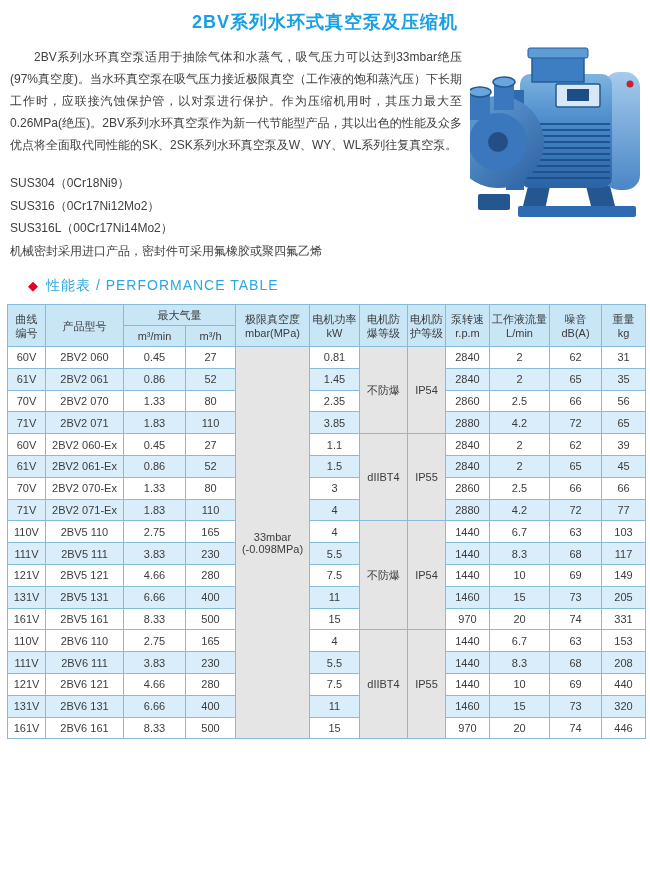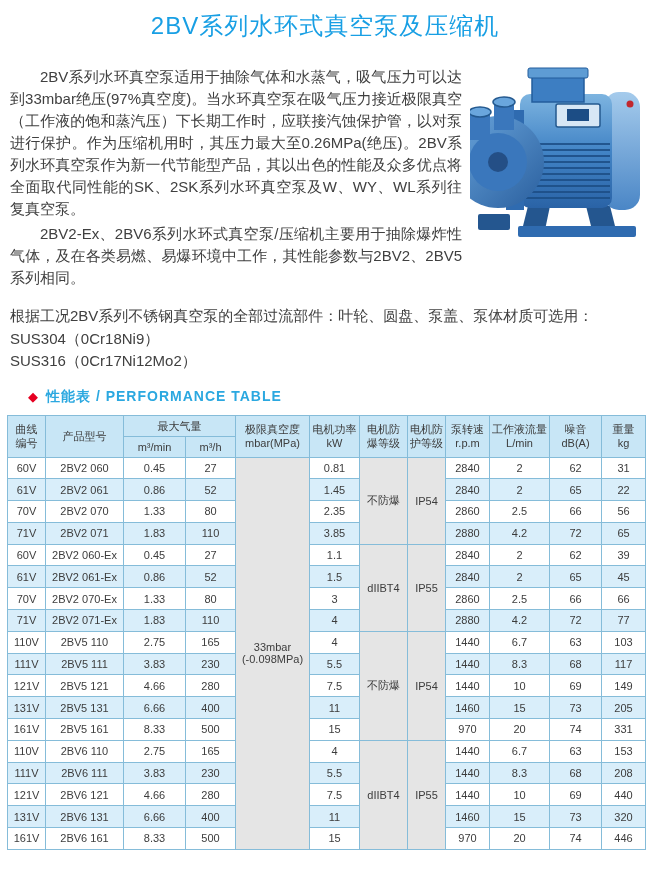--- a/index.html
+++ b/index.html
@@ -14,10 +14,10 @@
   }
   
   .page-title{
-    margin:10px 0 24px 0;
+    margin:10px 0 12px 0;
     text-align:center;
-    font-size:24px;
-    font-weight:normal;
+    font-size:18px;
+    font-weight:bold;
     color:#189fe4;
     letter-spacing:1px;
   }

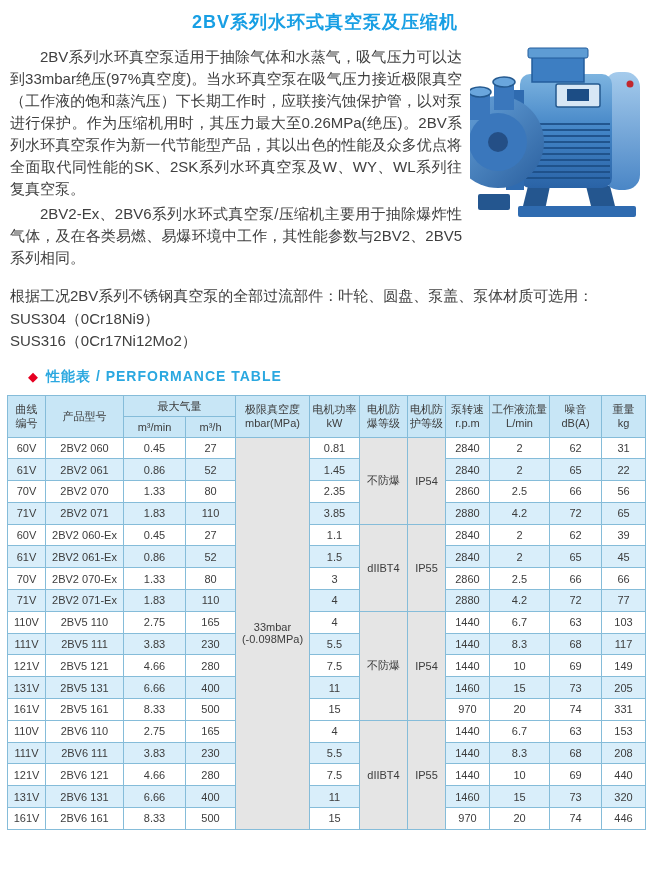--- a/index.html
+++ b/index.html
@@ -24,7 +24,7 @@
   
   .content{
     padding:0 8px 0 10px;
-    font-size:15px;
+    font-size:12px;
     line-height:22px;
   }
   .pump-figure{

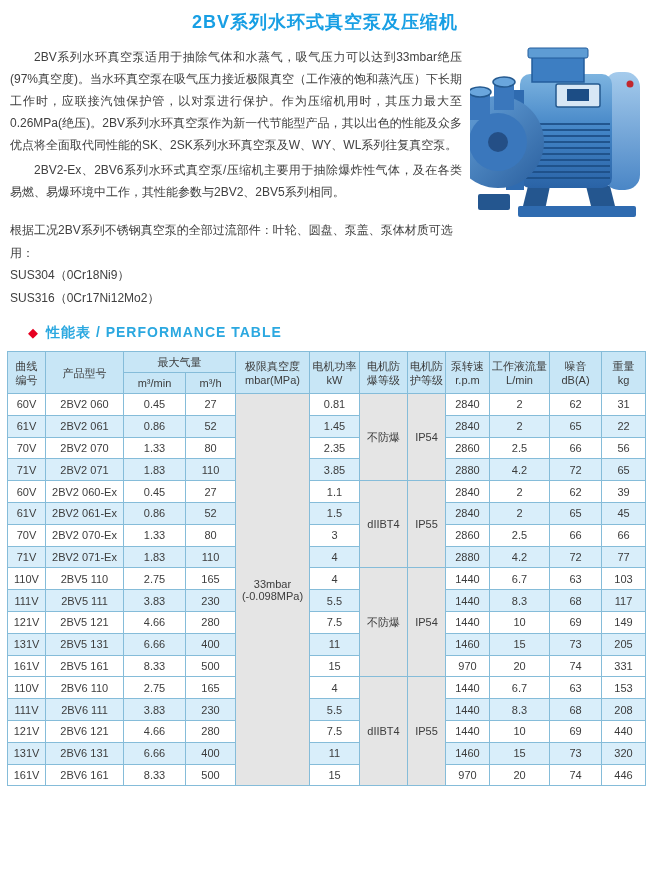--- a/index.html
+++ b/index.html
@@ -158,7 +158,6 @@
     </div>
 
     <p class="para">2BV系列水环真空泵适用于抽除气体和水蒸气，吸气压力可以达到33mbar绝压(97%真空度)。当水环真空泵在吸气压力接近极限真空（工作液的饱和蒸汽压）下长期工作时，应联接汽蚀保护管，以对泵进行保护。作为压缩机用时，其压力最大至0.26MPa(绝压)。2BV系列水环真空泵作为新一代节能型产品，其以出色的性能及众多优点将全面取代同性能的SK、2SK系列水环真空泵及W、WY、WL系列往复真空泵。</p>
-    <p class="para">2BV2-Ex、2BV6系列水环式真空泵/压缩机主要用于抽除爆炸性气体，及在各类易燃、易爆环境中工作，其性能参数与2BV2、2BV5系列相同。</p>
 
     <div class="materials">
       <div class="mat-line">根据工况2BV系列不锈钢真空泵的全部过流部件：叶轮、圆盘、泵盖、泵体材质可选用：</div>

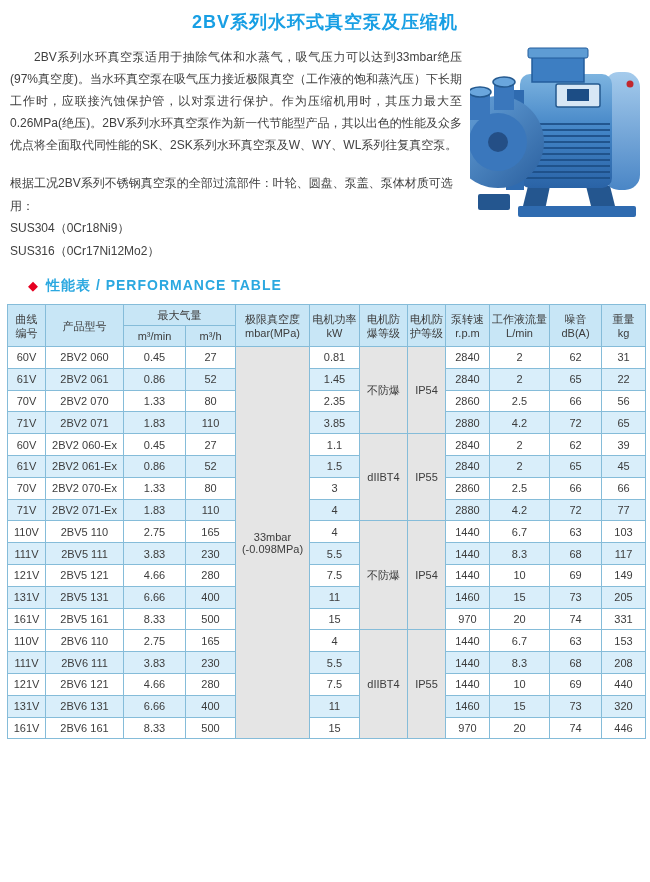--- a/index.html
+++ b/index.html
@@ -160,7 +160,6 @@
     <p class="para">2BV系列水环真空泵适用于抽除气体和水蒸气，吸气压力可以达到33mbar绝压(97%真空度)。当水环真空泵在吸气压力接近极限真空（工作液的饱和蒸汽压）下长期工作时，应联接汽蚀保护管，以对泵进行保护。作为压缩机用时，其压力最大至0.26MPa(绝压)。2BV系列水环真空泵作为新一代节能型产品，其以出色的性能及众多优点将全面取代同性能的SK、2SK系列水环真空泵及W、WY、WL系列往复真空泵。</p>
 
     <div class="materials">
-      <div class="mat-line">根据工况2BV系列不锈钢真空泵的全部过流部件：叶轮、圆盘、泵盖、泵体材质可选用：</div>
       <div class="mat-line">SUS304（0Cr18Ni9）</div>
       <div class="mat-line">SUS316（0Cr17Ni12Mo2）</div>
     </div>

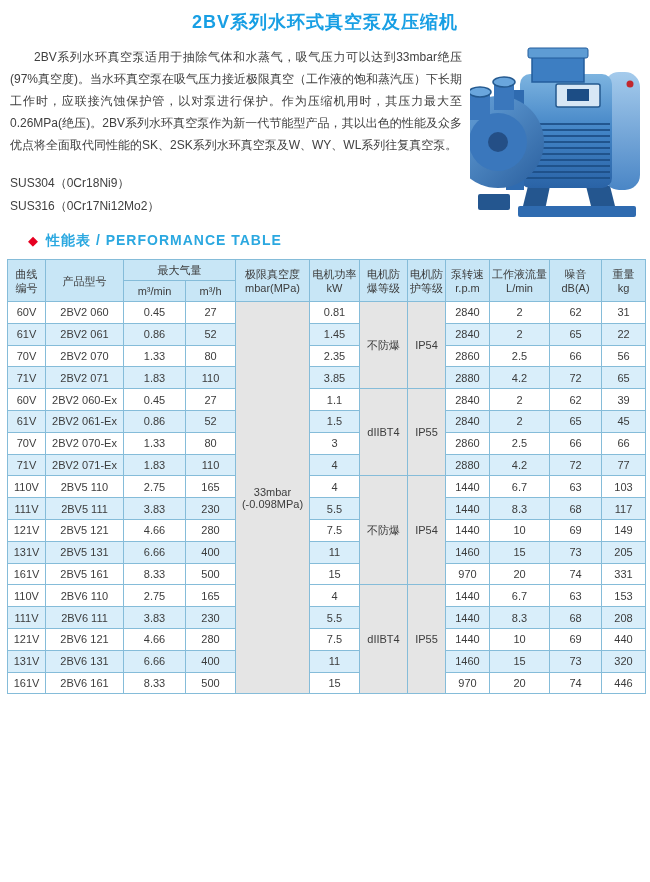--- a/index.html
+++ b/index.html
@@ -162,6 +162,7 @@
     <div class="materials">
       <div class="mat-line">SUS304（0Cr18Ni9）</div>
       <div class="mat-line">SUS316（0Cr17Ni12Mo2）</div>
+      <div class="mat-line">SUS316L（00Cr17Ni14Mo2）</div>
     </div>
   </div>
 

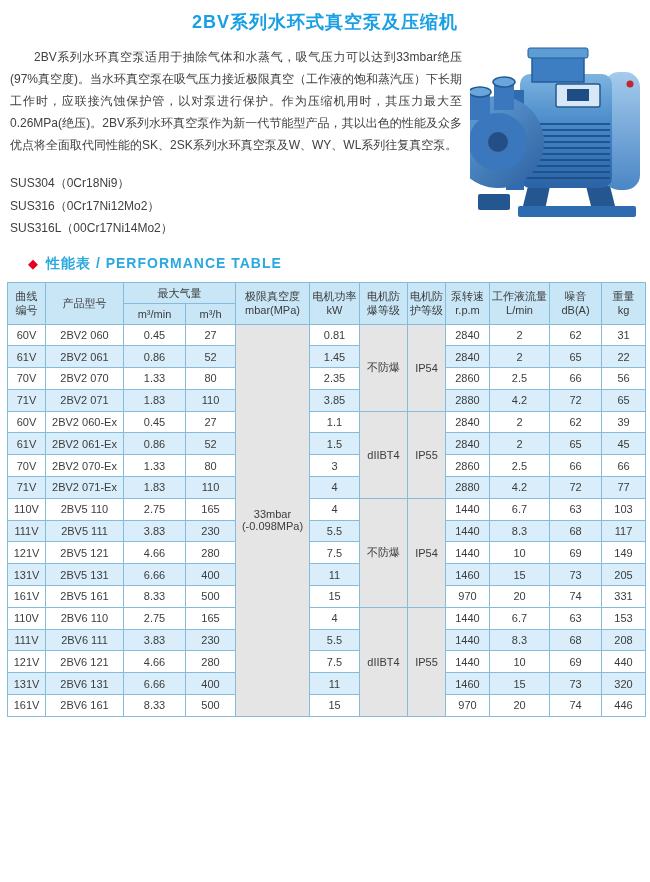--- a/index.html
+++ b/index.html
@@ -163,6 +163,7 @@
       <div class="mat-line">SUS304（0Cr18Ni9）</div>
       <div class="mat-line">SUS316（0Cr17Ni12Mo2）</div>
       <div class="mat-line">SUS316L（00Cr17Ni14Mo2）</div>
+      <div class="mat-line">机械密封采用进口产品，密封件可采用氟橡胶或聚四氟乙烯</div>
     </div>
   </div>
 

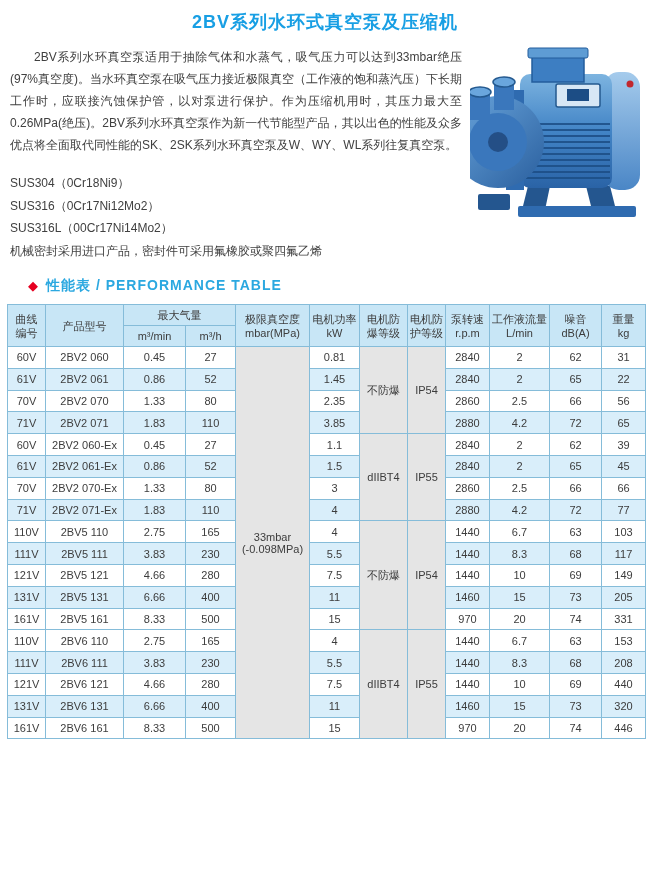--- a/index.html
+++ b/index.html
@@ -50,7 +50,7 @@
   .section-header{
     margin:15px 0 9px 28px;
     font-size:14px;
-    font-weight:bold;
+    font-weight:normal;
     color:#2ba8e0;
     letter-spacing:1px;
   }

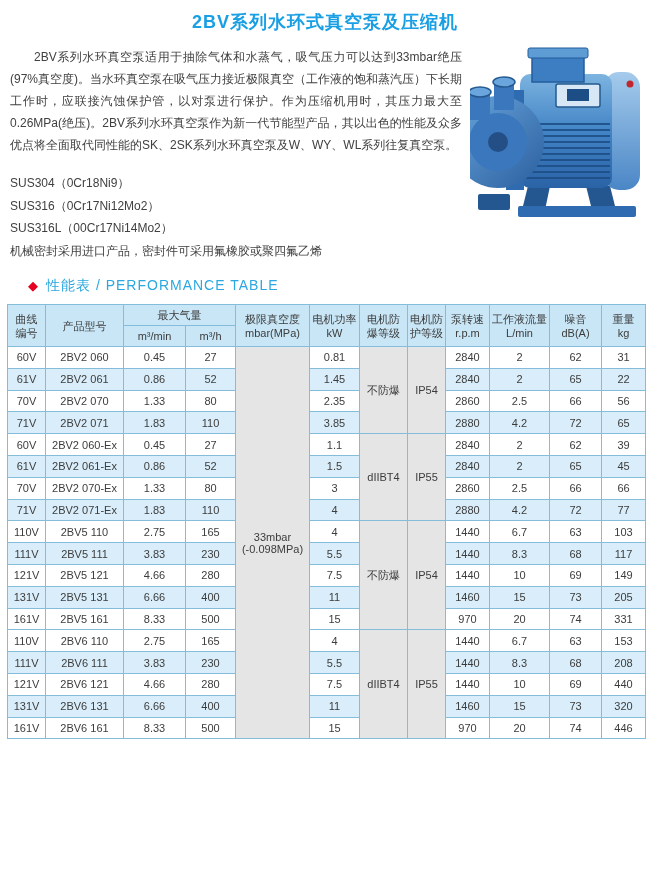--- a/index.html
+++ b/index.html
@@ -239,7 +239,7 @@
           <td>2840</td>
           <td>2</td>
           <td>65</td>
-          <td>22</td>
+          <td>35</td>
         </tr>
         <tr>
           <td>70V</td>

